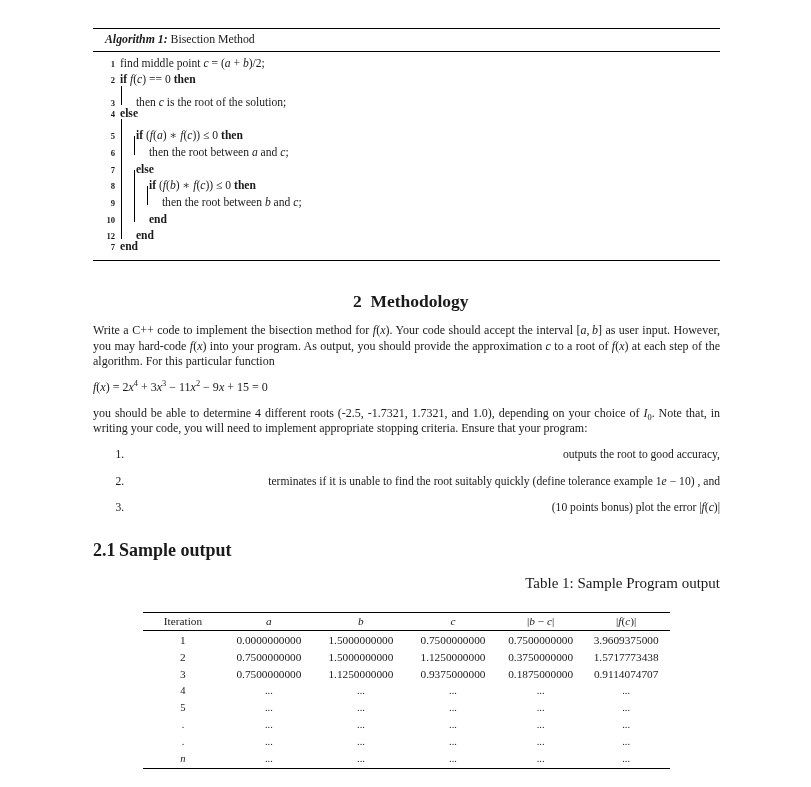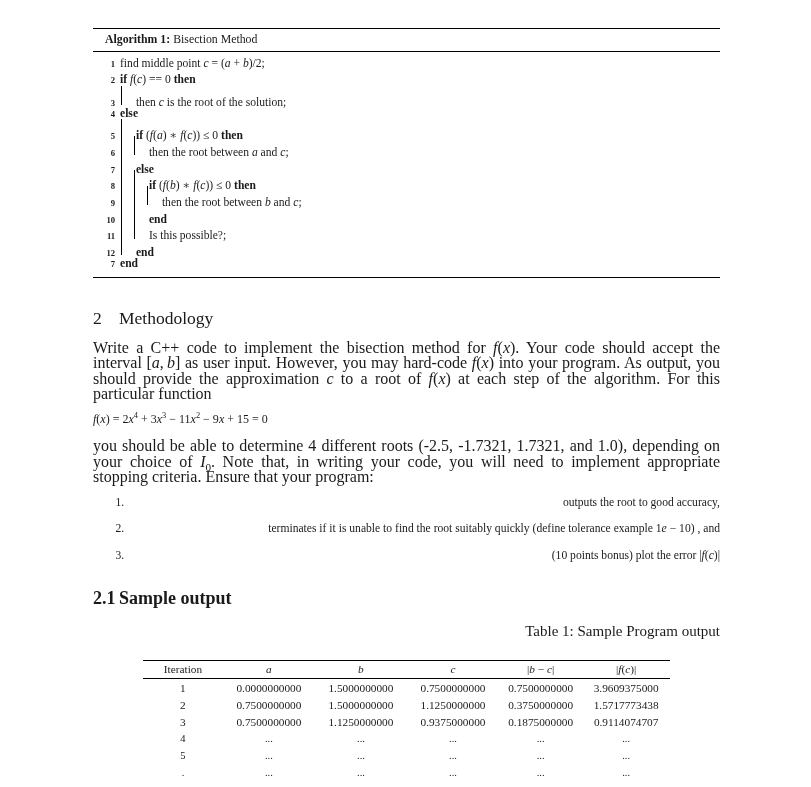--- a/index.html
+++ b/index.html
@@ -49,7 +49,7 @@
     font-size: 11.8px;
     line-height: 1.25;
   }
-  .alg-title b { font-weight: bold; }
+  .alg-title b { font-weight: bold; font-style: italic; }
   .alg-body {
     padding: 4px 0 4px 0;
   }

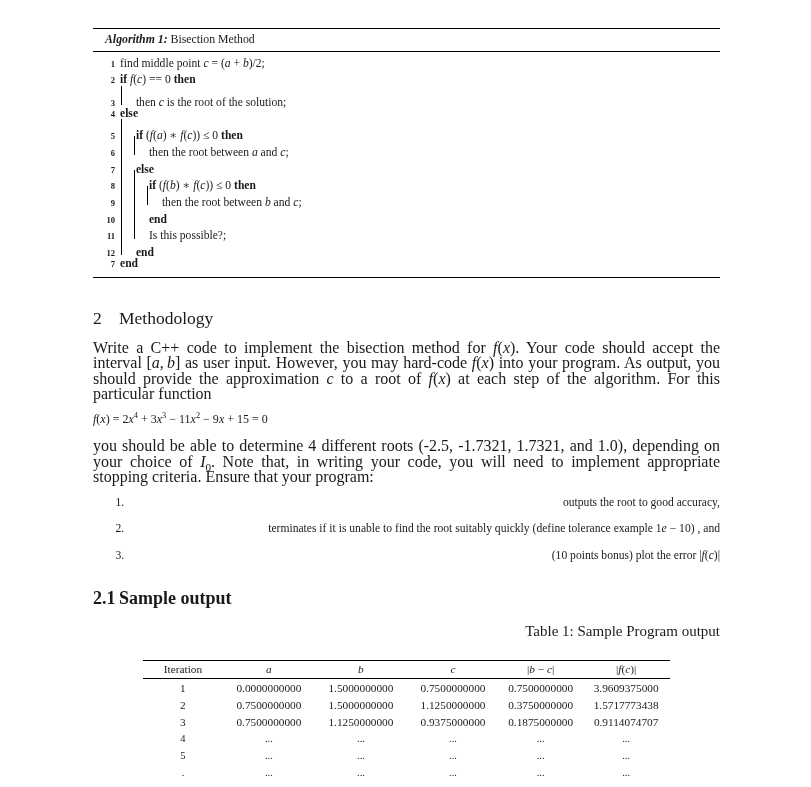--- a/index.html
+++ b/index.html
@@ -254,10 +254,6 @@
         <span class="alg-code"><span class="ind bar"></span><span class="ind bar"></span>&nbsp;<span class="kw">end</span></span>
       </div>
 
-      <div class="alg-line">
-        <span class="alg-num">11</span>
-        <span class="alg-code"><span class="ind bar"></span><span class="ind bar"></span>&nbsp;Is this possible?;</span>
-      </div>
 
       <div class="alg-line">
         <span class="alg-num">12</span>

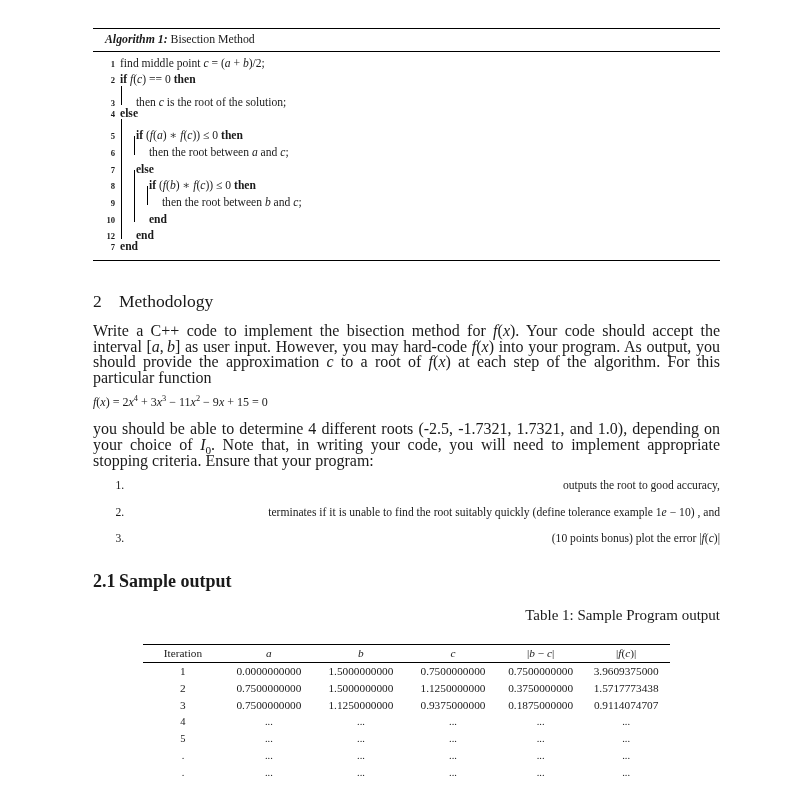--- a/index.html
+++ b/index.html
@@ -102,10 +102,11 @@
   
   h2.sec {
     font-size: 17.5px;
-    font-weight: normal;
+    font-weight: bold;
     margin: 30px 0 0 0;
     line-height: 1.2;
     font-family: "Liberation Serif", serif;
+    text-align: center;
   }
   h2.sec .num { display: inline-block; min-width: 26px; }
   h3.subsec {

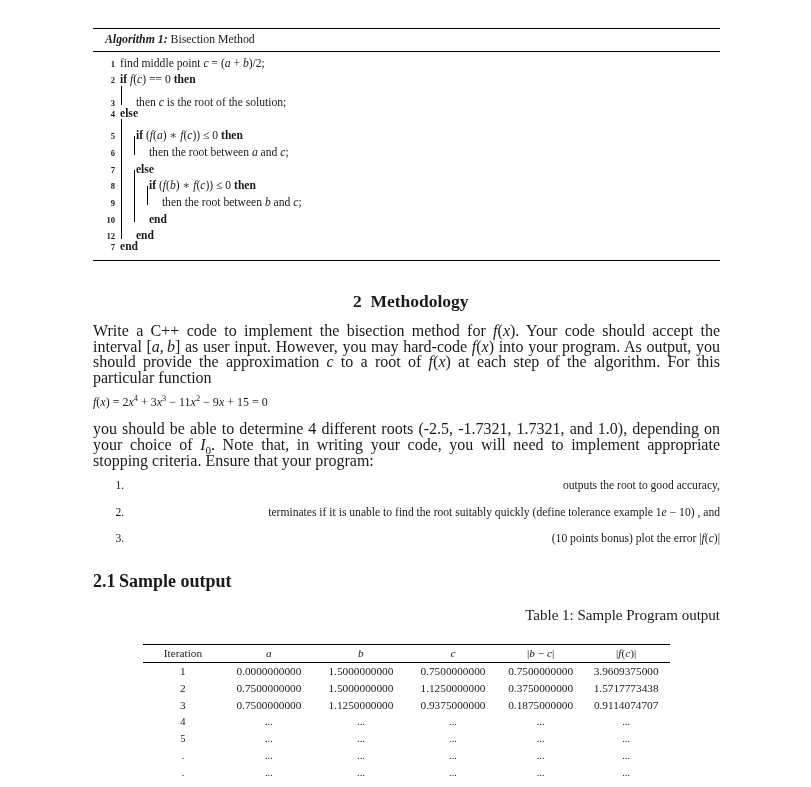--- a/index.html
+++ b/index.html
@@ -120,7 +120,7 @@
 
   
   p.body {
-    font-size: 16px;
+    font-size: 12px;
     line-height: 15.6px;
     text-align: justify;
     margin: 11px 0 0 0;

